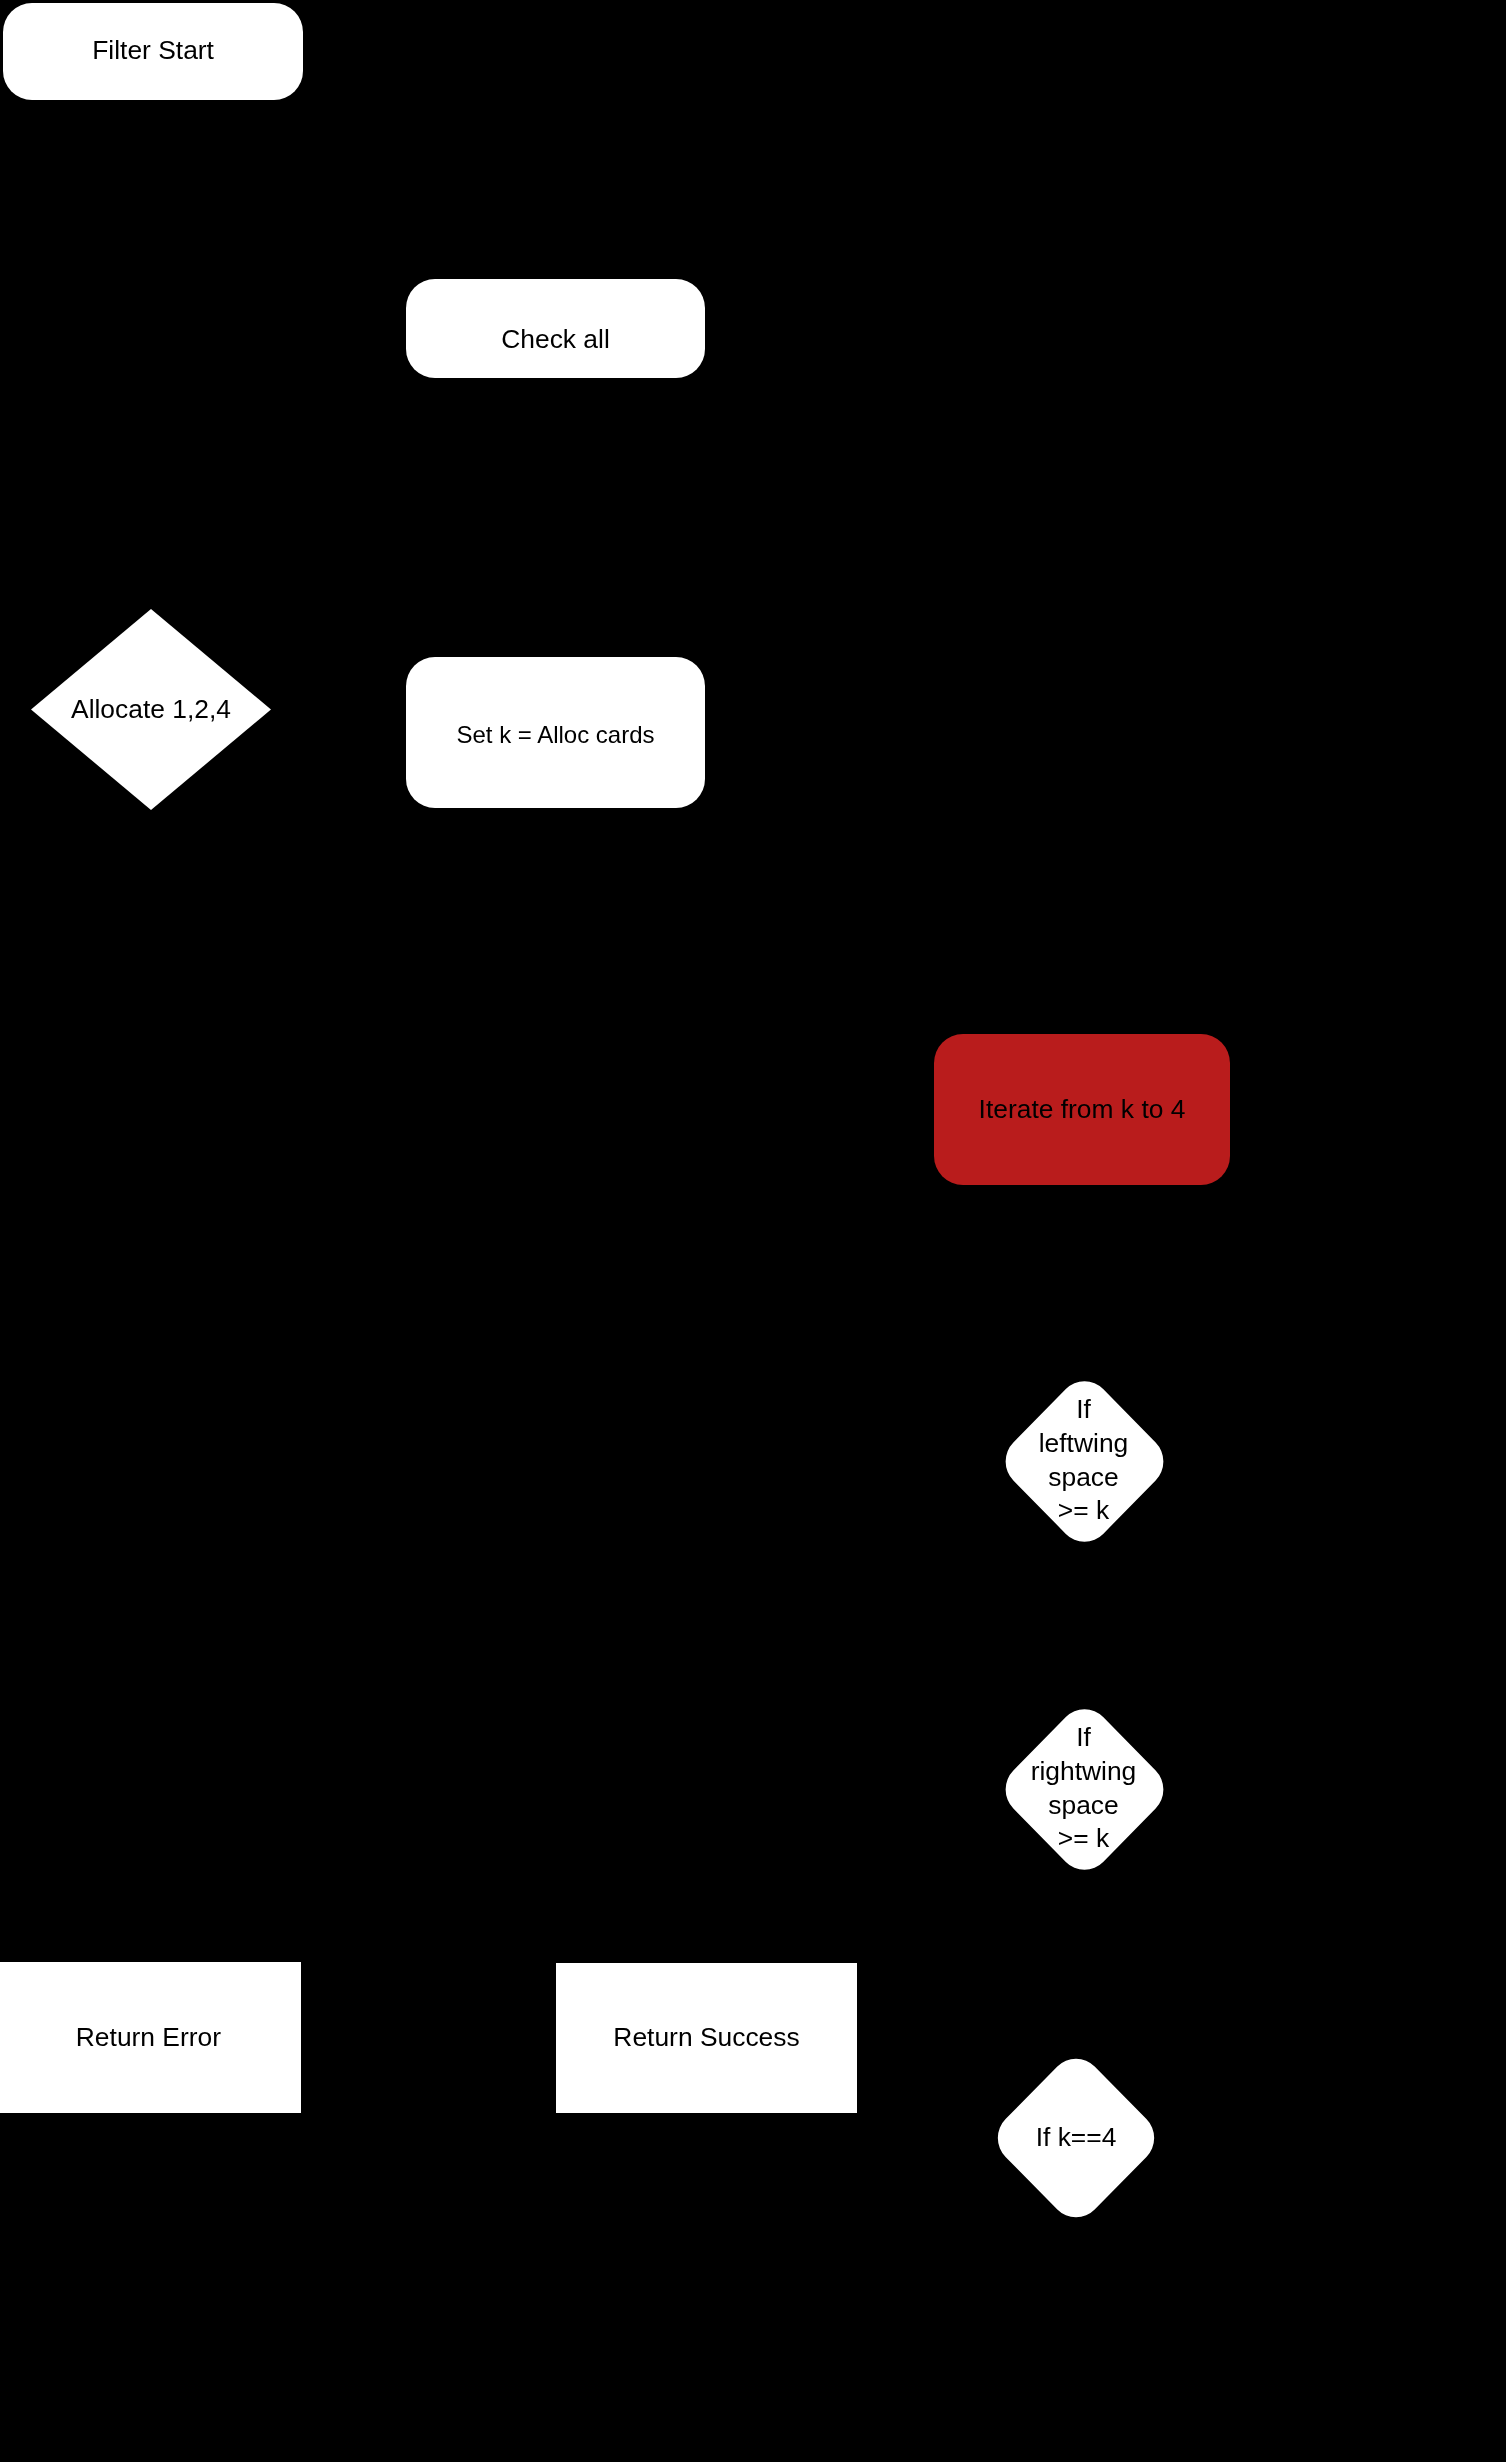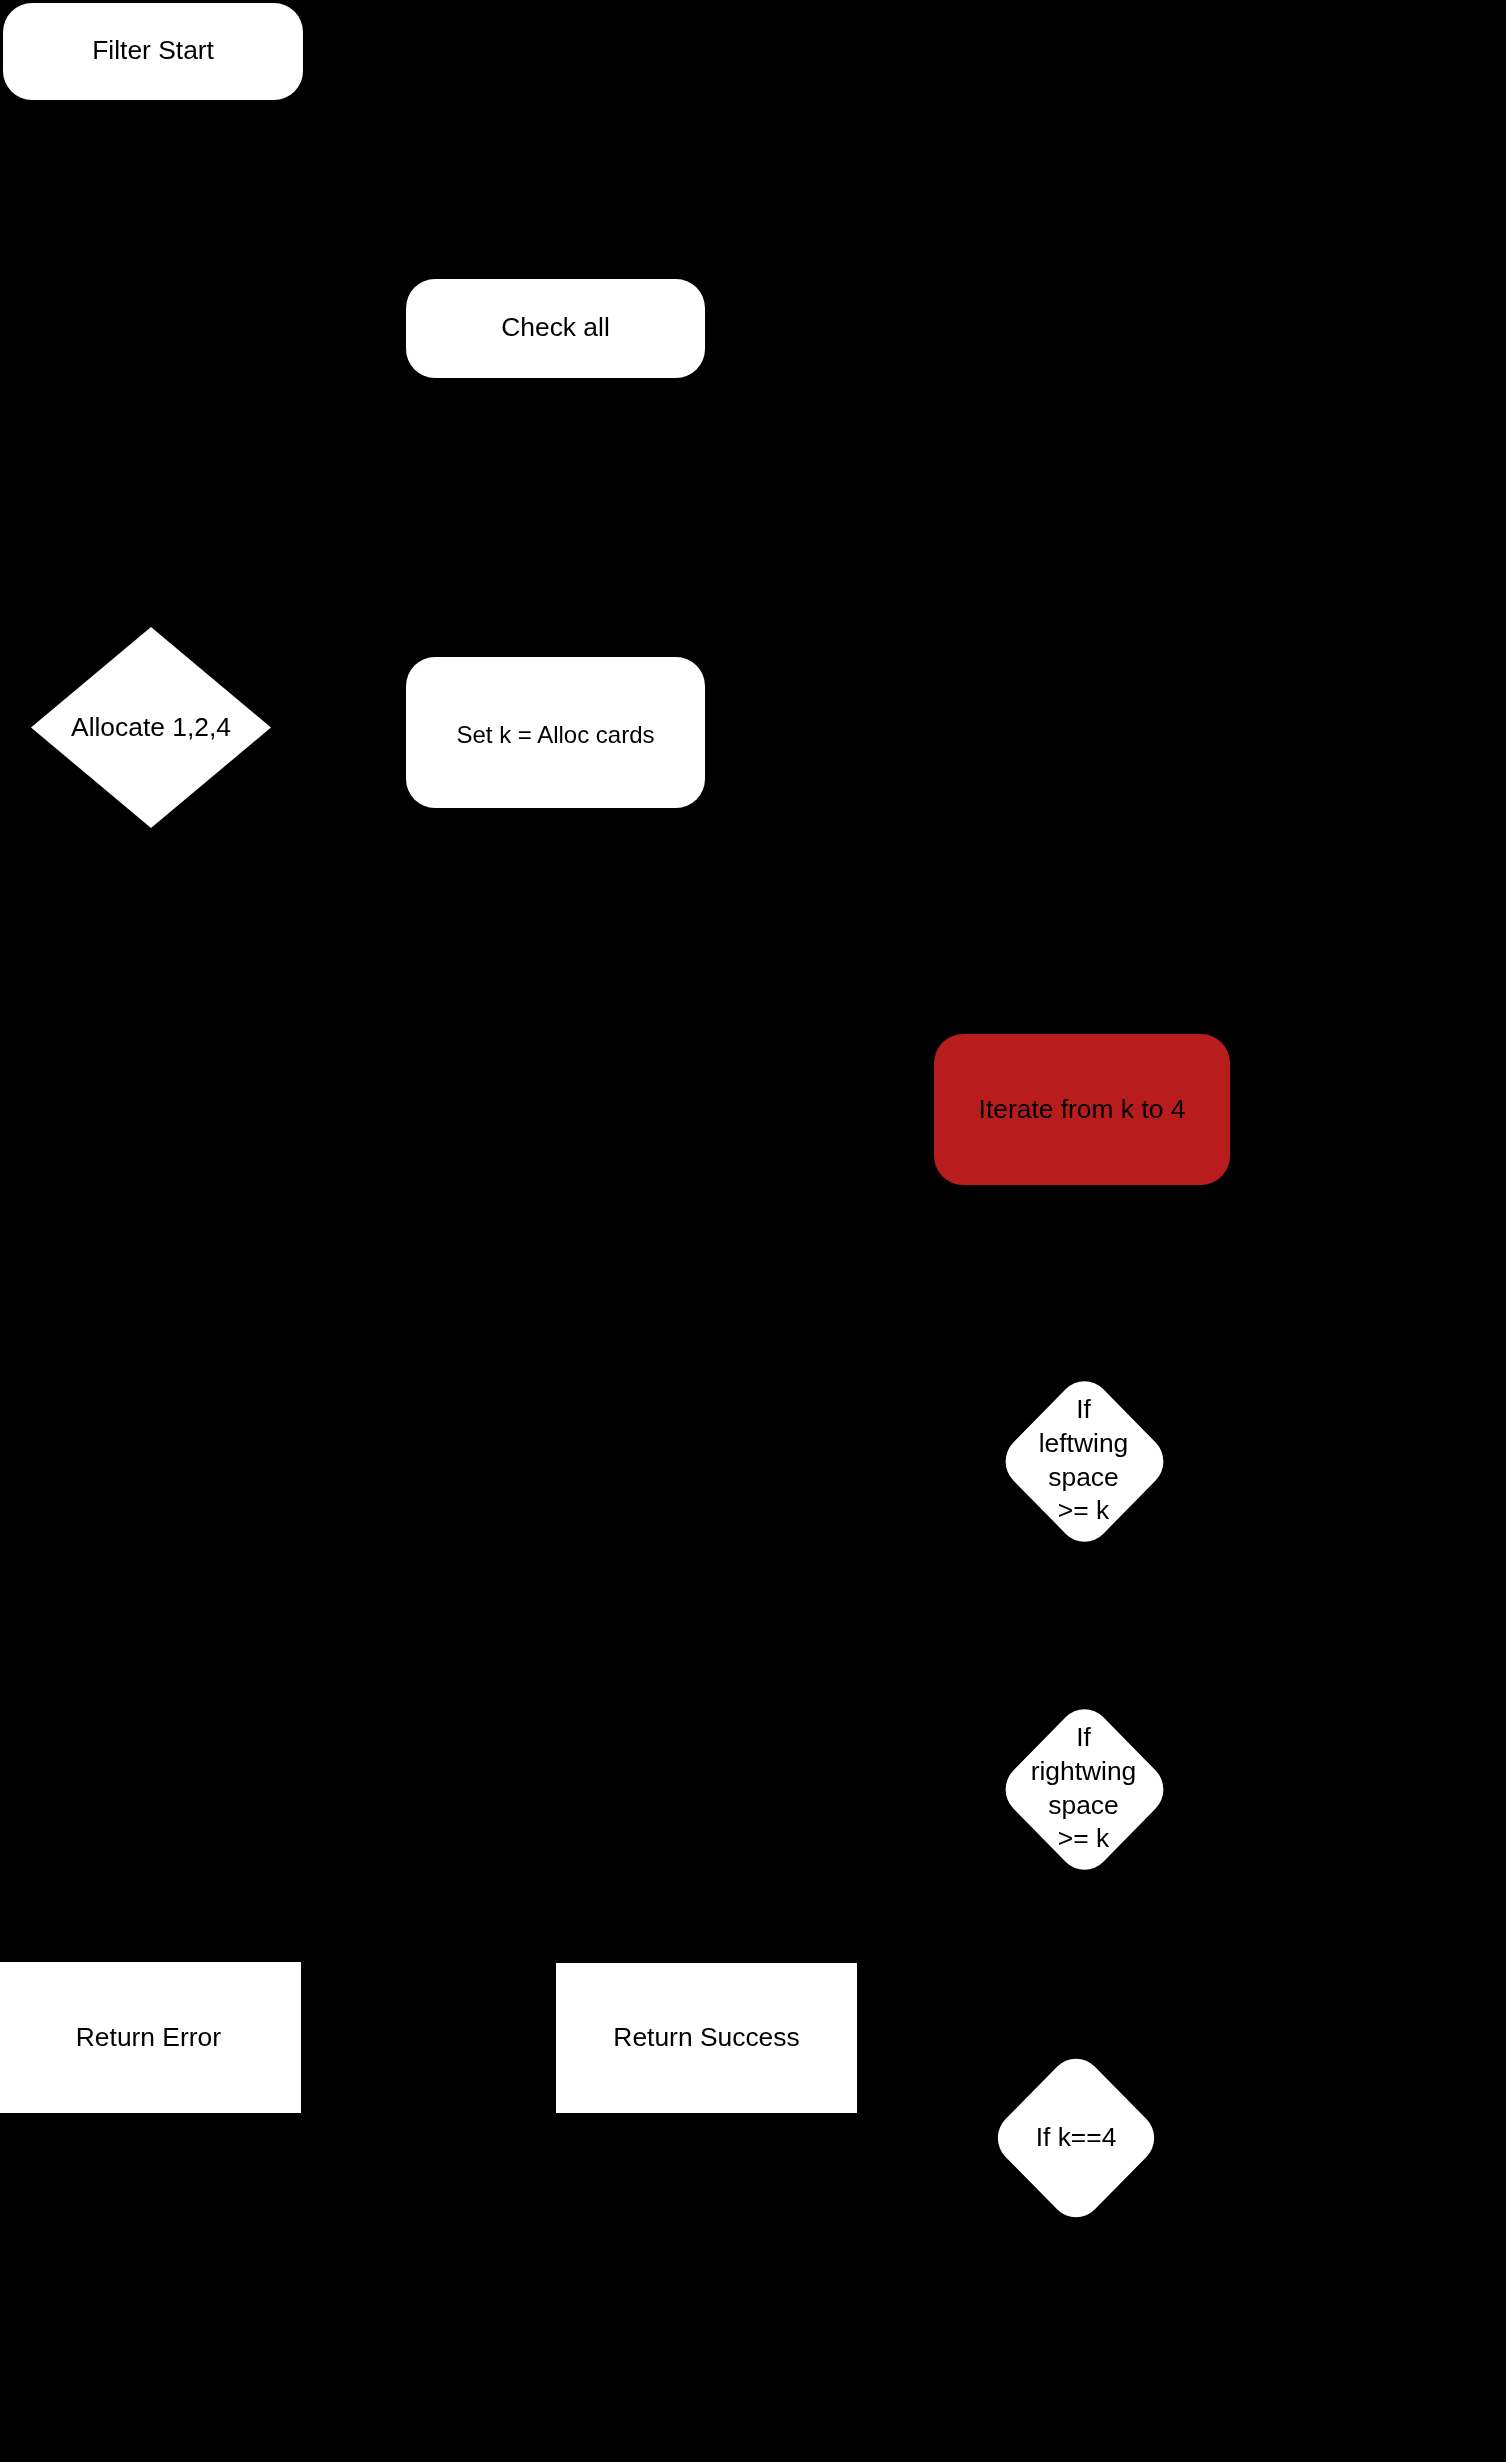--- a/index.html
+++ b/index.html
@@ -79,7 +79,7 @@
       <div class="label" style="font-size: 26.4px; color: rgb(0, 0, 0); transform: translate(calc(-50% + 0px), calc(-50% - 1.3px));">Filter Start</div>
     </div>
     <div class="node shape-round-rect" style="left: 406px; top: 279px; width: 299px; height: 99px; background: rgb(255, 255, 255);">
-      <div class="label" style="font-size: 26.4px; color: rgb(0, 0, 0); transform: translate(calc(-50% + 0px), calc(-50% - 1.3px));">Check all</div>
+      <div class="label" style="font-size: 26.4px; color: rgb(0, 0, 0); transform: translate(calc(-50% + 0px), calc(-50% - 1.3px)); margin-top: 12px;">Check all</div>
     </div>
     <div class="node shape-diamond" style="left: 31px; top: 627px; width: 240px; height: 201px;">
       <div class="diamond-fill" style="background: rgb(255, 255, 255);"></div>

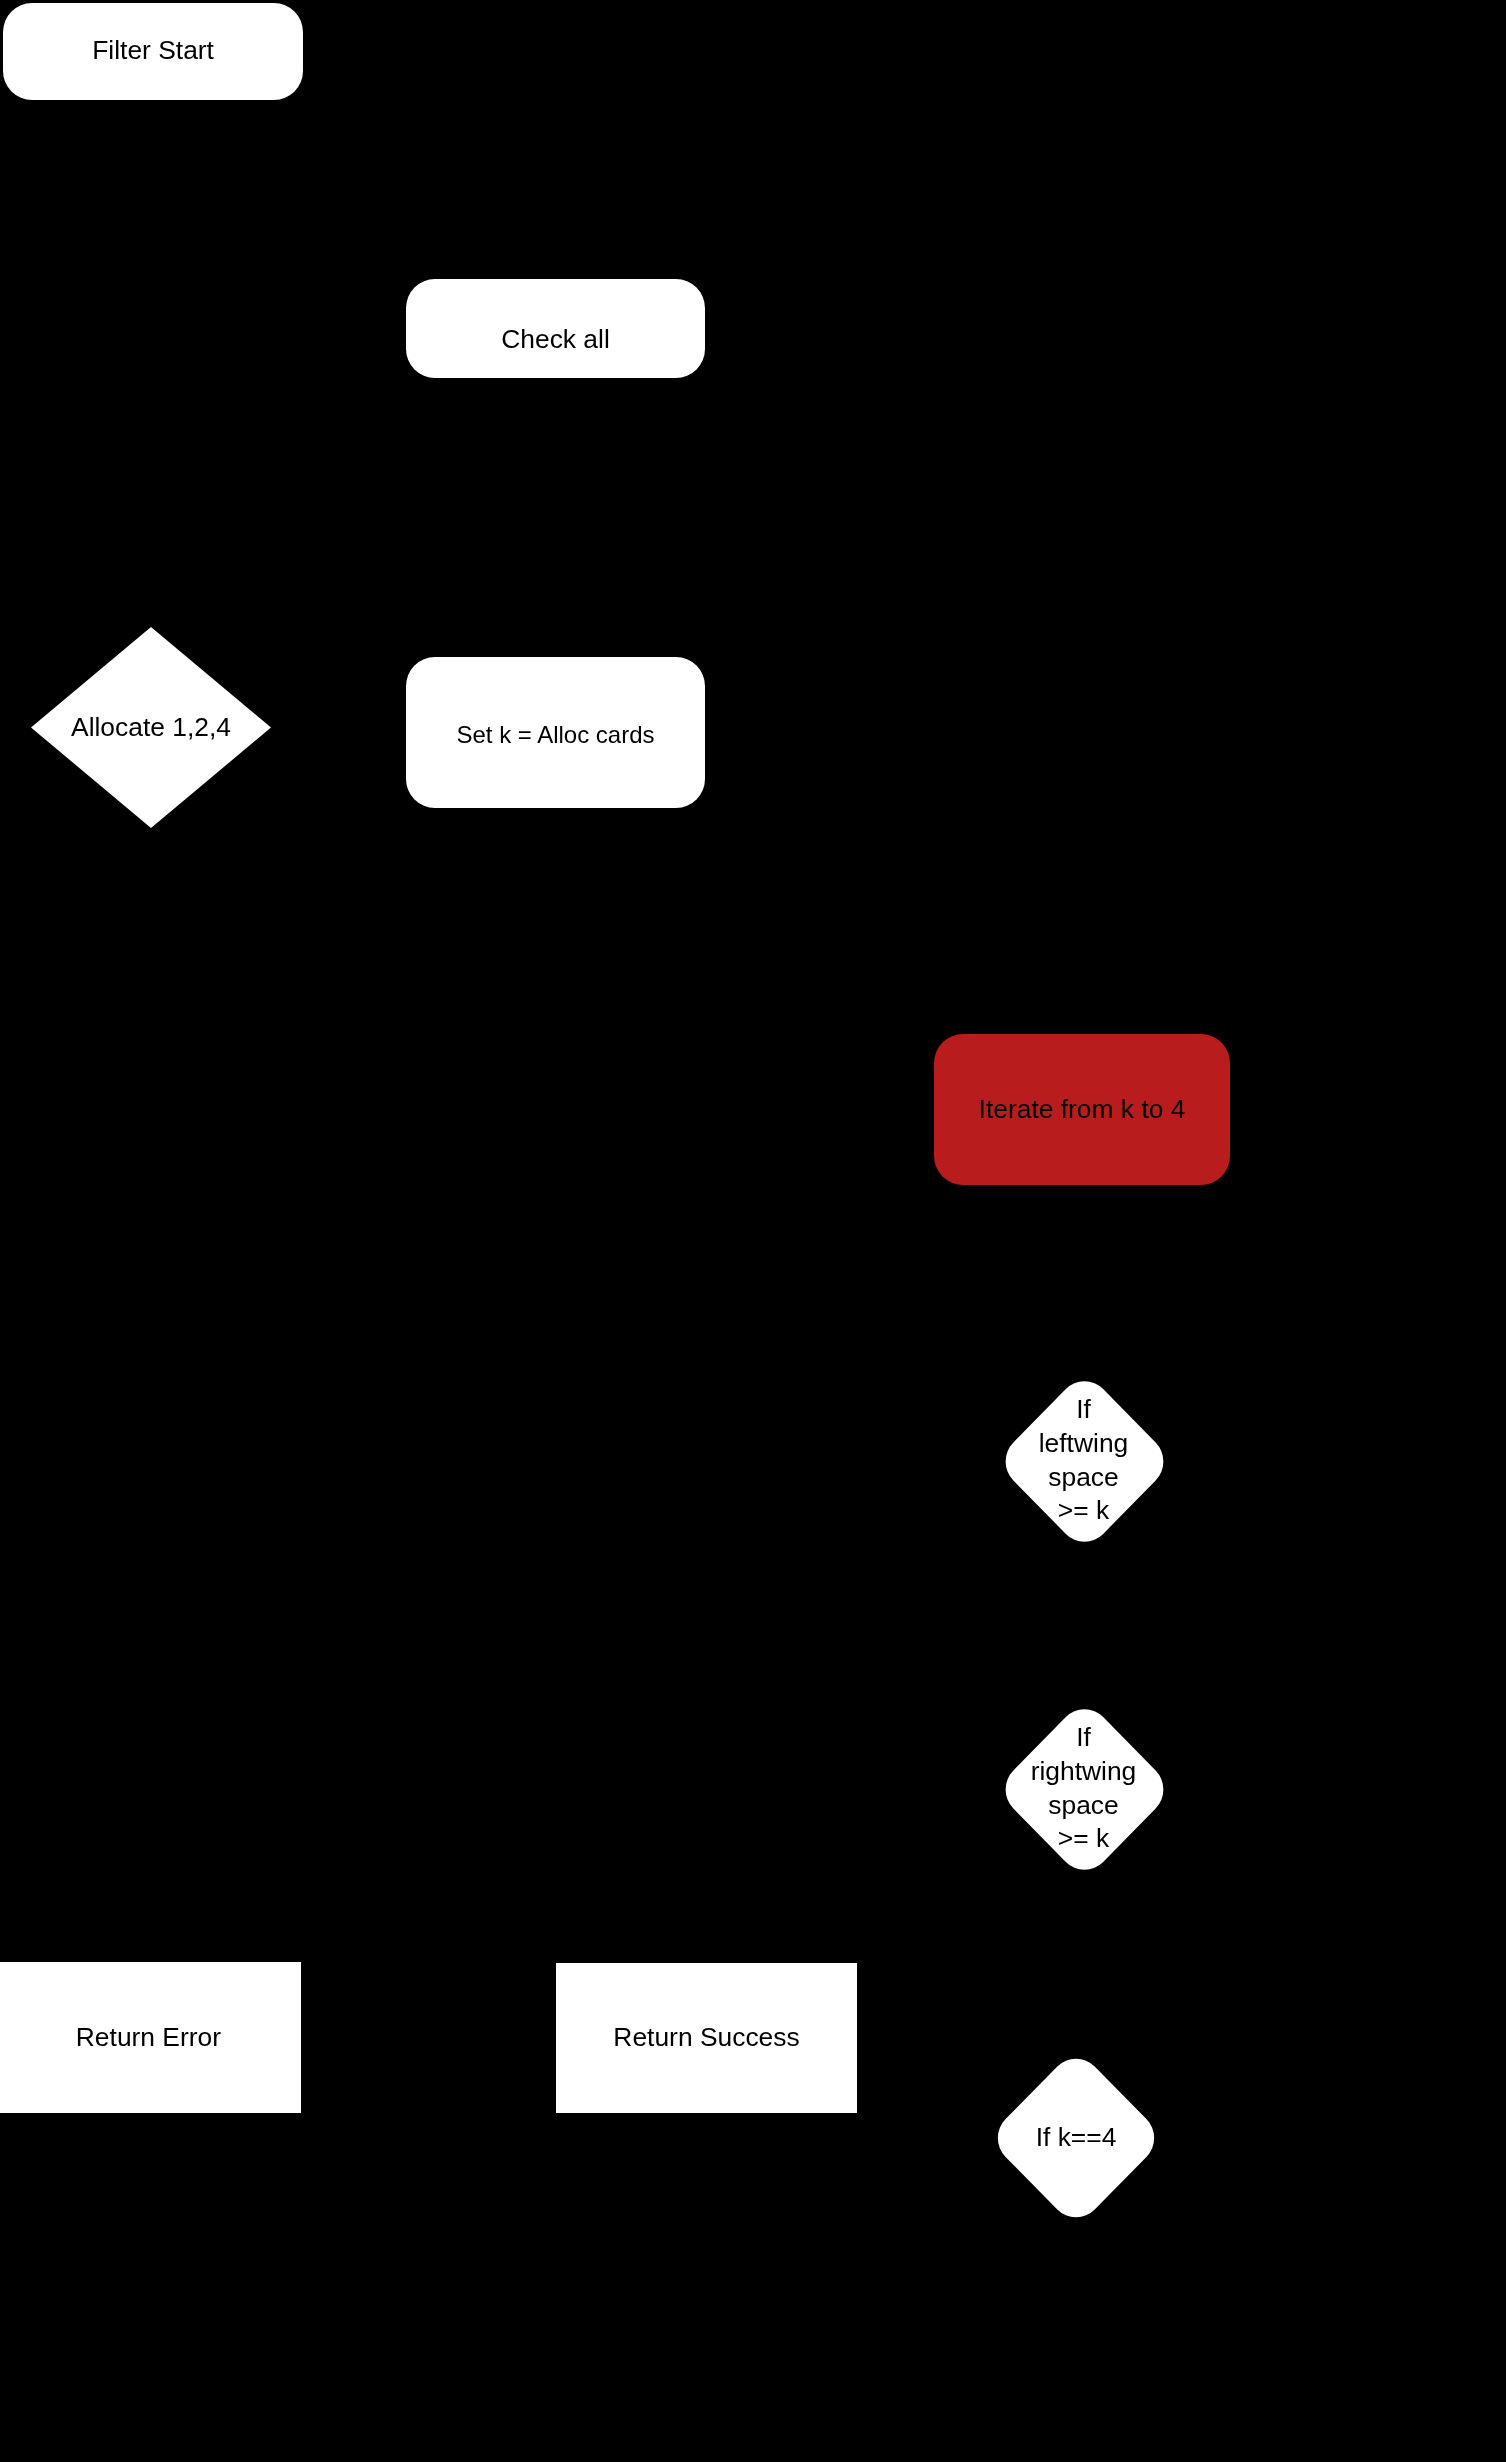--- a/index.html
+++ b/index.html
@@ -81,7 +81,7 @@
     <div class="node shape-round-rect" style="left: 406px; top: 279px; width: 299px; height: 99px; background: rgb(255, 255, 255);">
       <div class="label" style="font-size: 26.4px; color: rgb(0, 0, 0); transform: translate(calc(-50% + 0px), calc(-50% - 1.3px)); margin-top: 12px;">Check all</div>
     </div>
-    <div class="node shape-diamond" style="left: 31px; top: 627px; width: 240px; height: 201px;">
+    <div class="node shape-diamond" style="left: 31px; top: 609px; width: 240px; height: 201px;">
       <div class="diamond-fill" style="background: rgb(255, 255, 255);"></div>
       <div class="label" style="font-size: 26.4px; color: rgb(0, 0, 0); transform: translate(calc(-50% + 0px), calc(-50% + 0px));">Allocate 1,2,4</div>
     </div>

